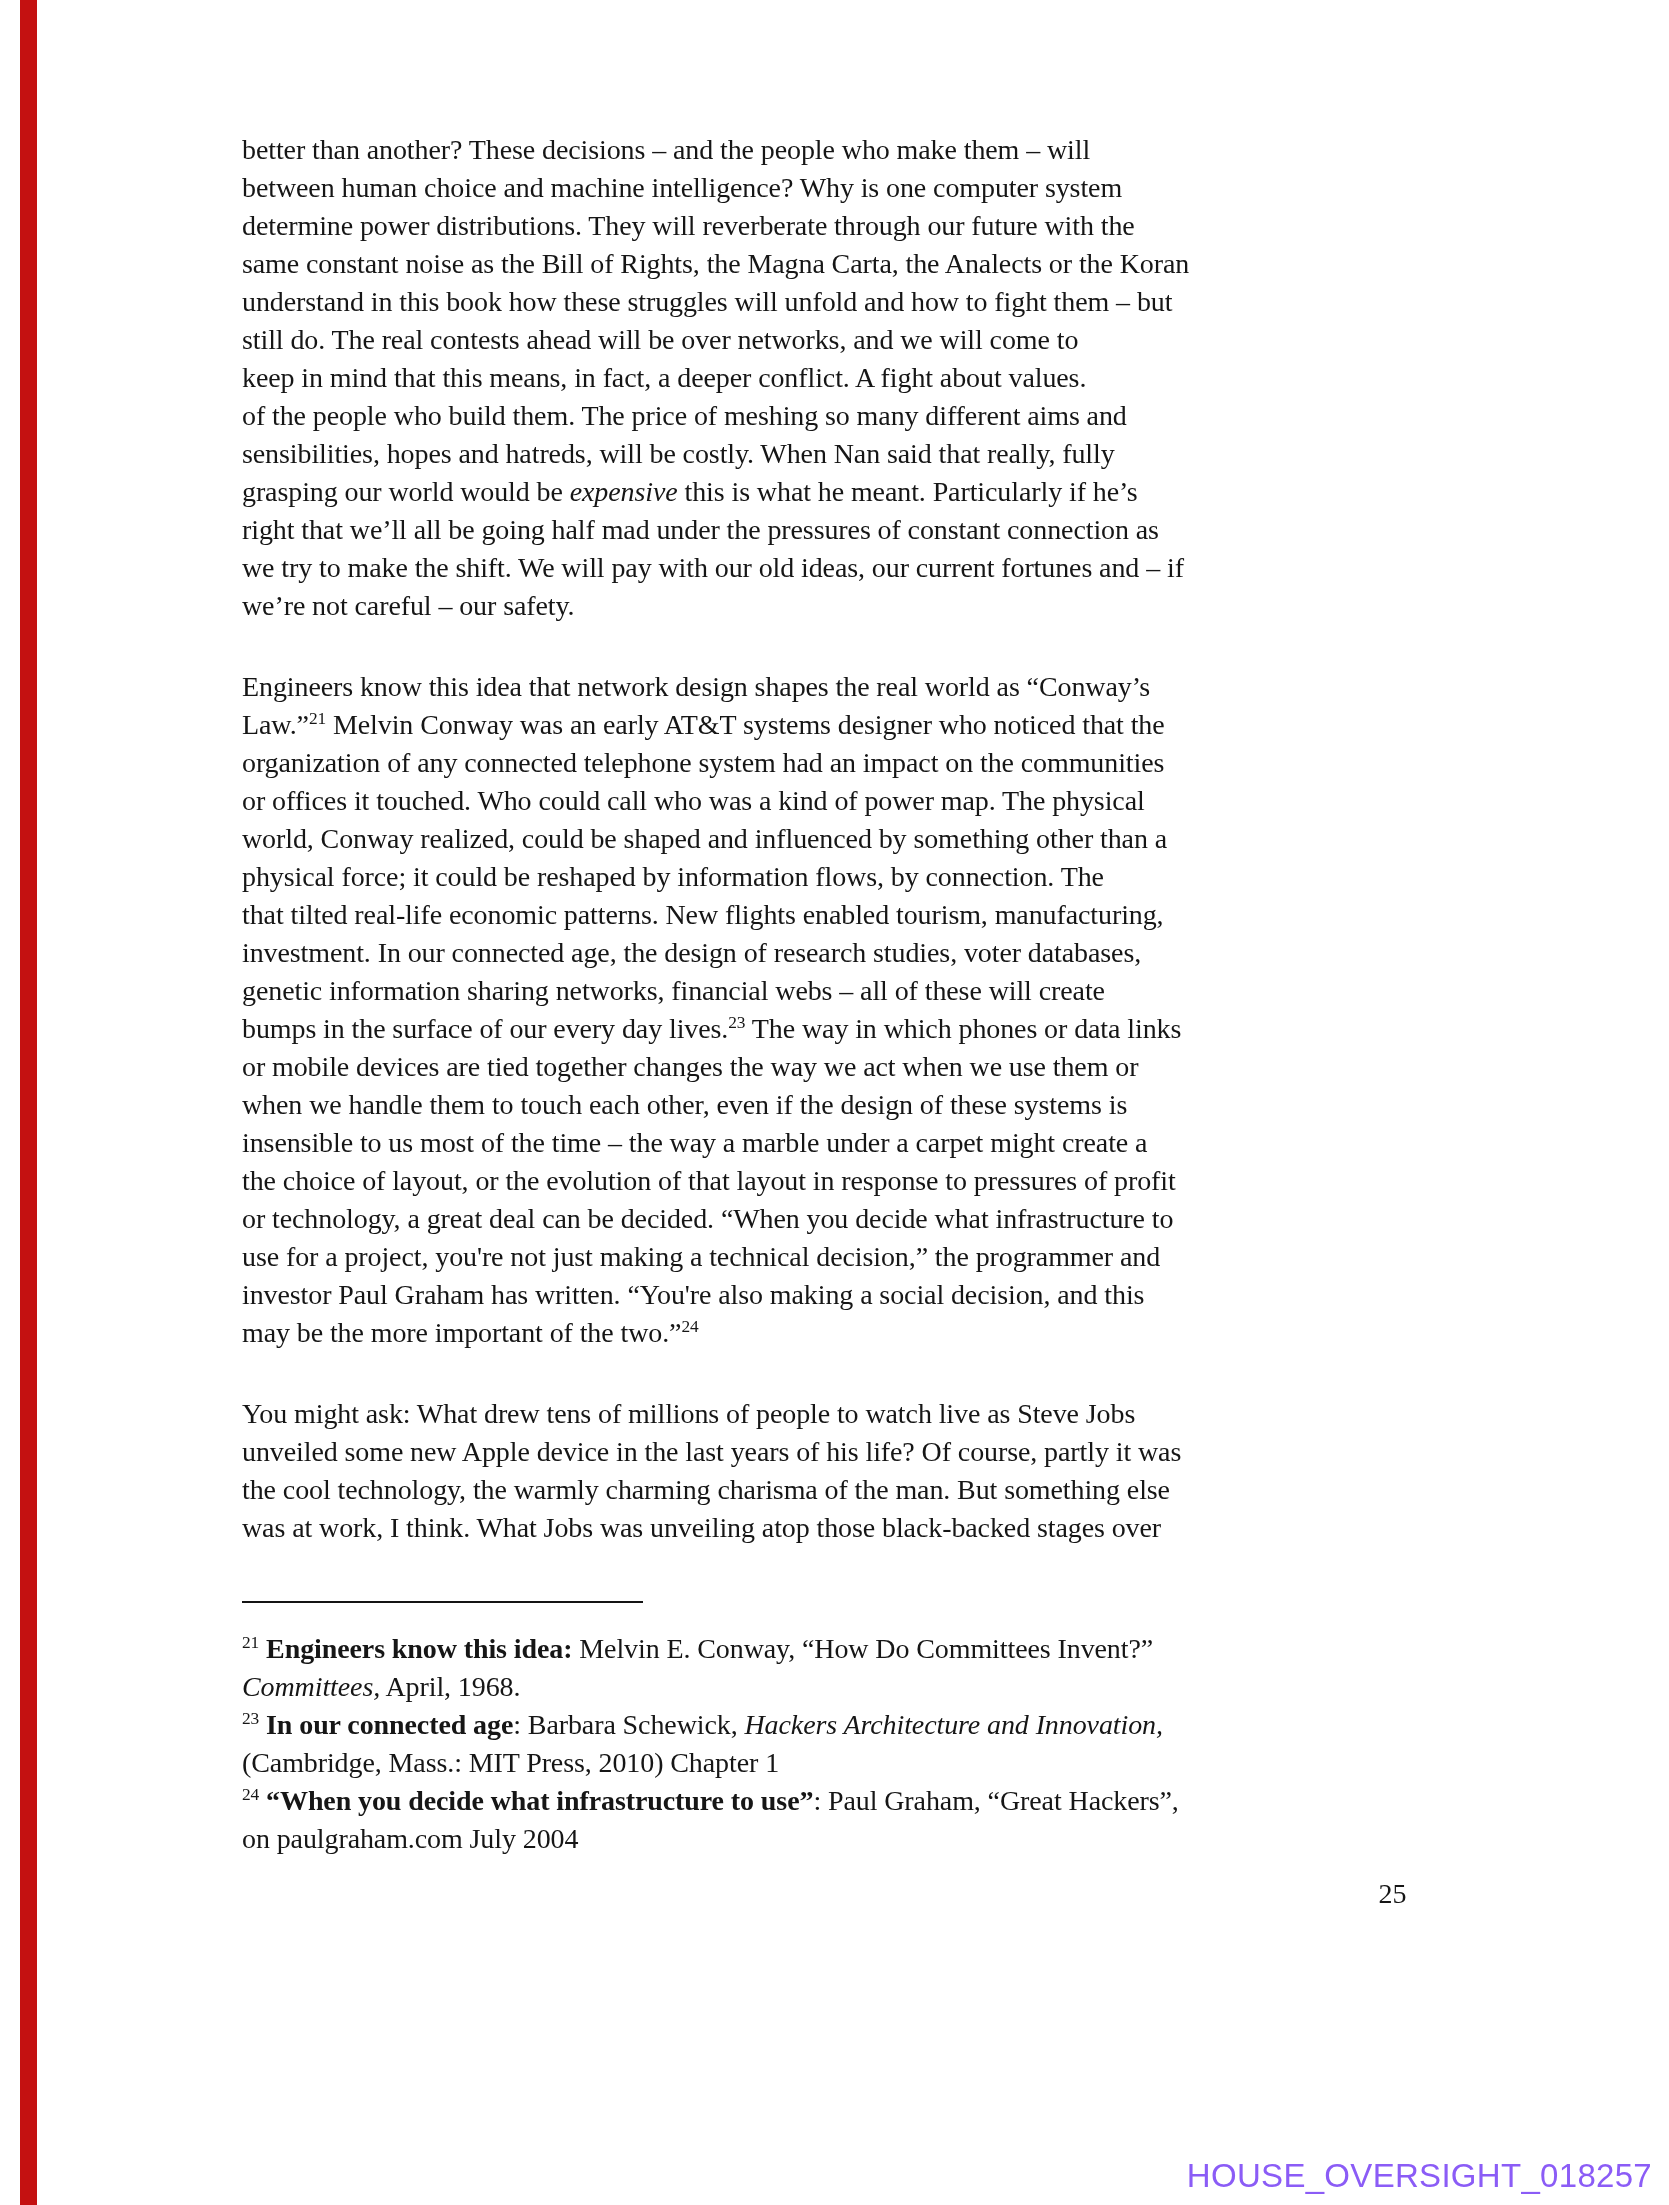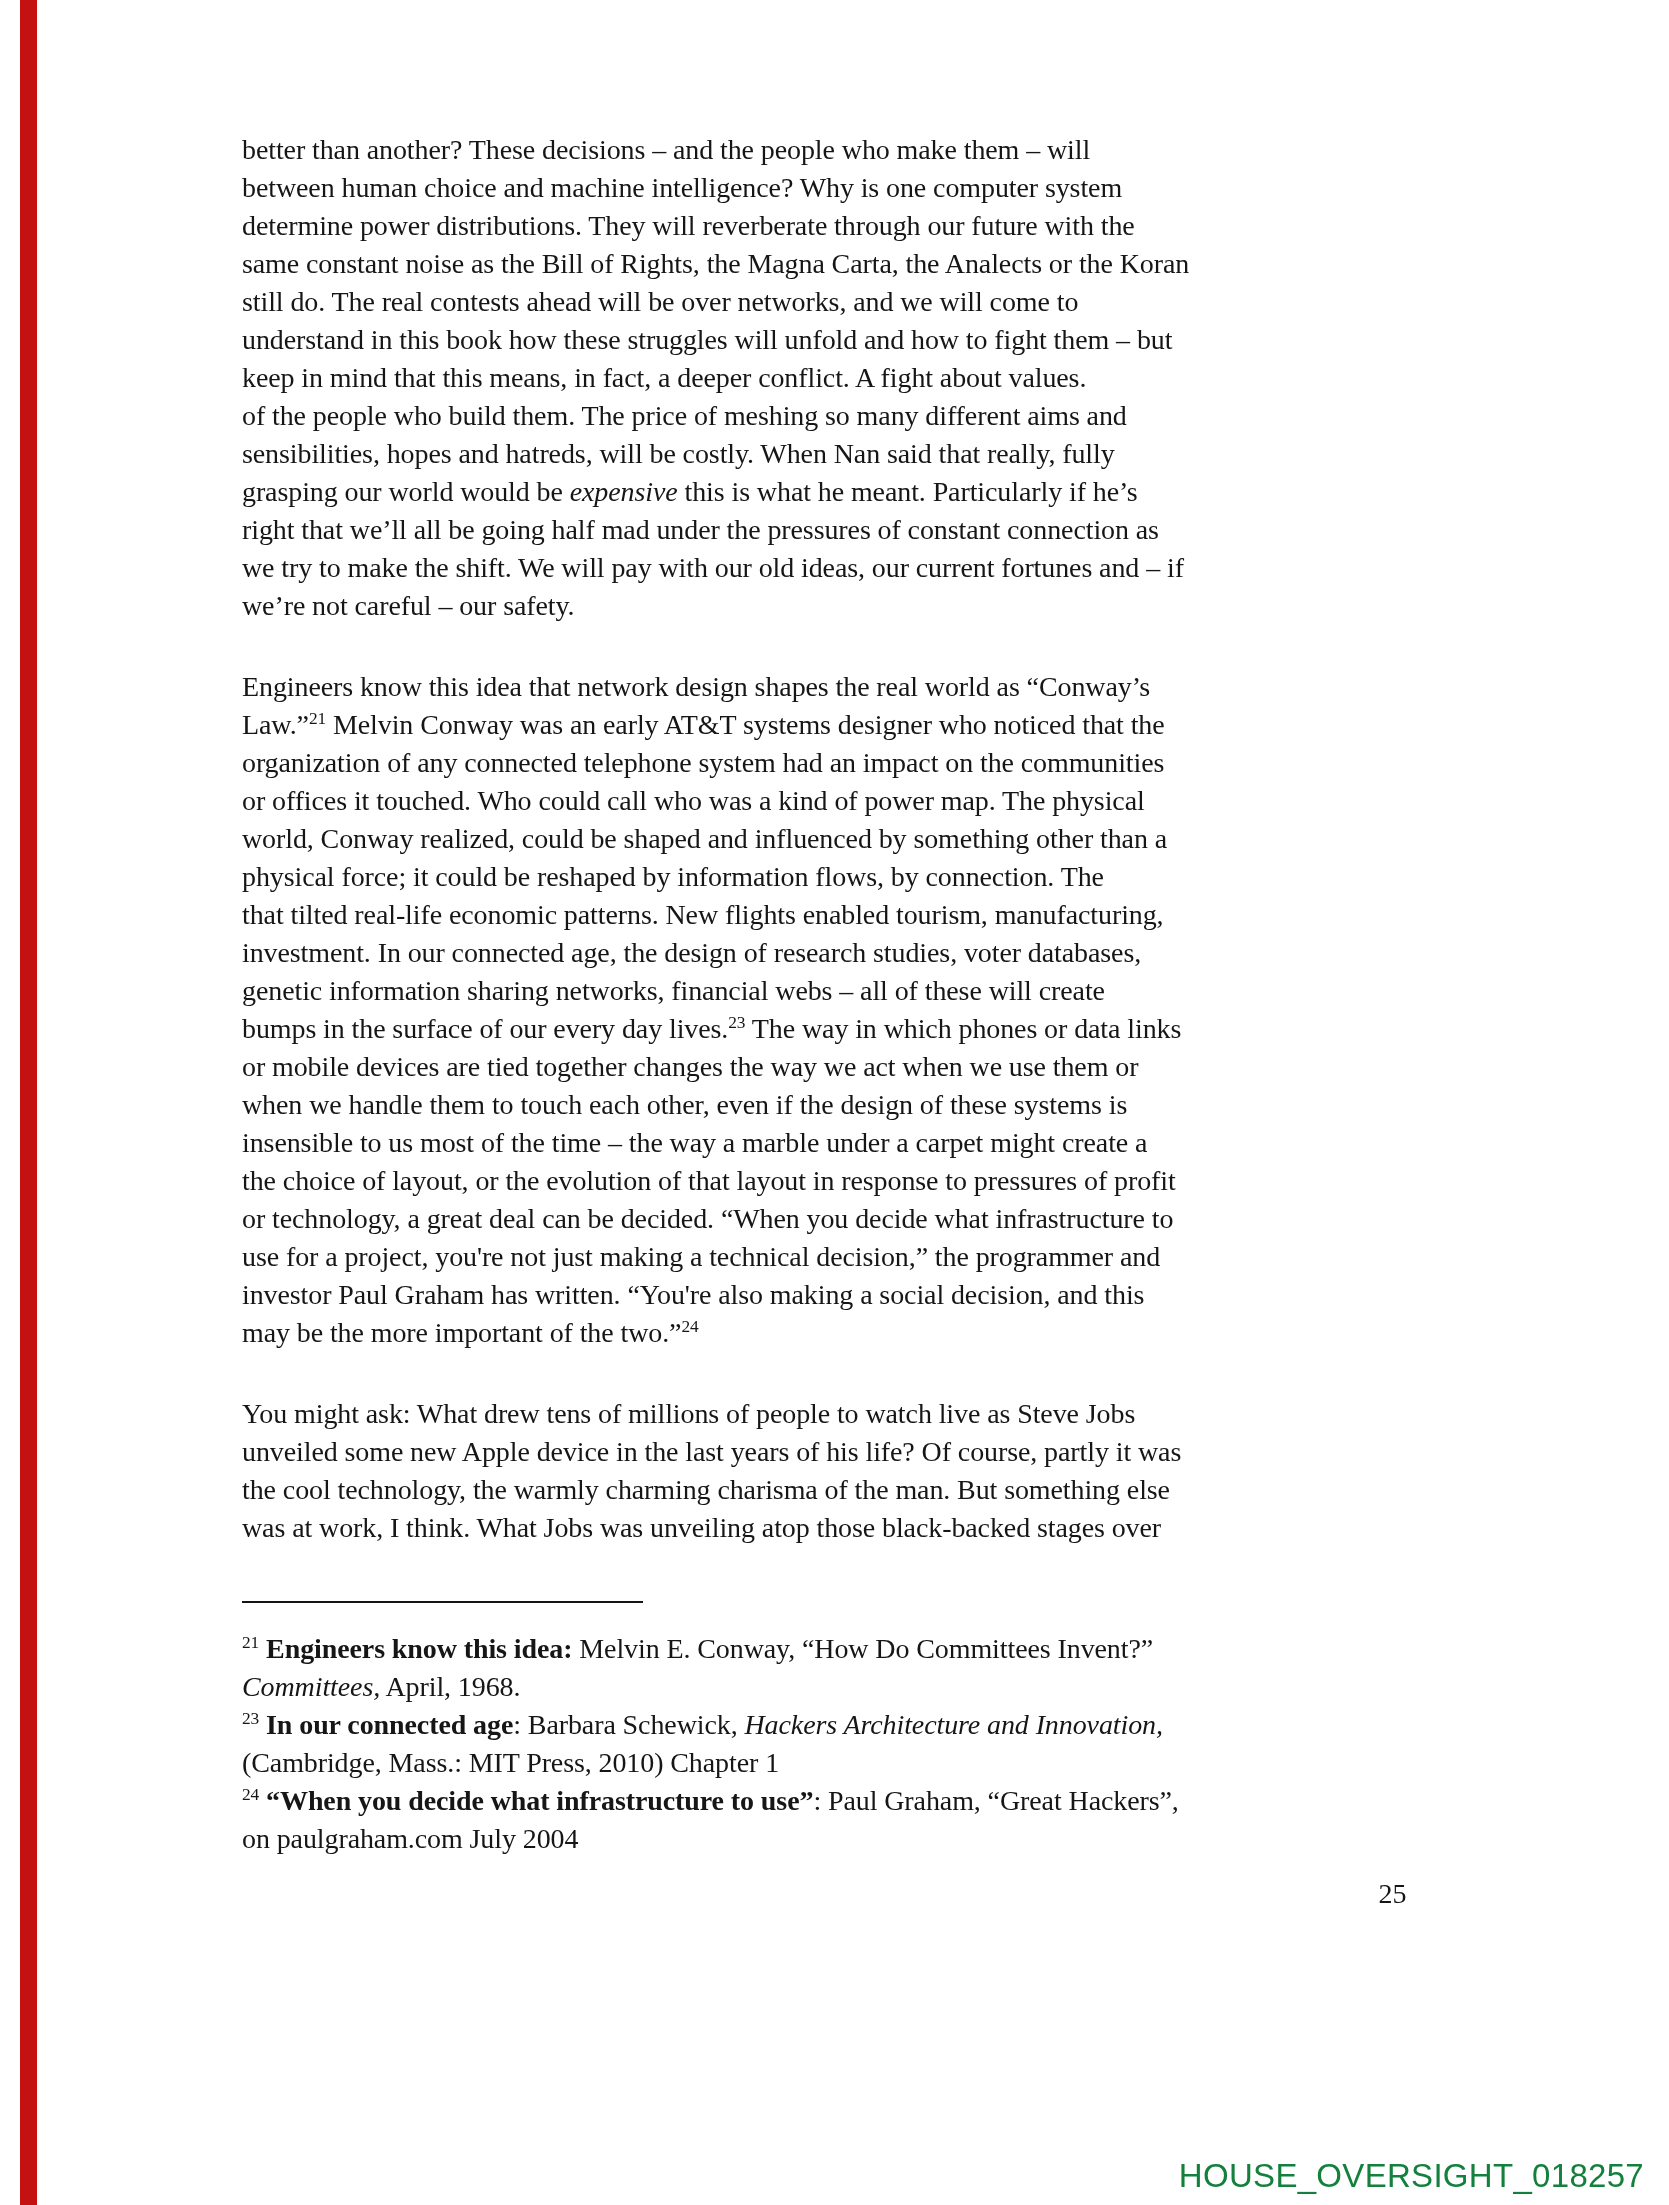--- a/index.html
+++ b/index.html
@@ -78,8 +78,8 @@
           <div class="line">between human choice and machine intelligence? Why is one computer system</div>
           <div class="line">determine power distributions. They will reverberate through our future with the</div>
           <div class="line">same constant noise as the Bill of Rights, the Magna Carta, the Analects or the Koran</div>
+          <div class="line">understand in this book how these struggles will unfold and how to fight them – but</div>
           <div class="line">still do. The real contests ahead will be over networks, and we will come to</div>
-          <div class="line">understand in this book how these struggles will unfold and how to fight them – but</div>
           <div class="line">keep in mind that this means, in fact, a deeper conflict. A fight about values.</div>
           <div class="line">of the people who build them. The price of meshing so many different aims and</div>
           <div class="line">sensibilities, hopes and hatreds, will be costly. When Nan said that really, fully</div>

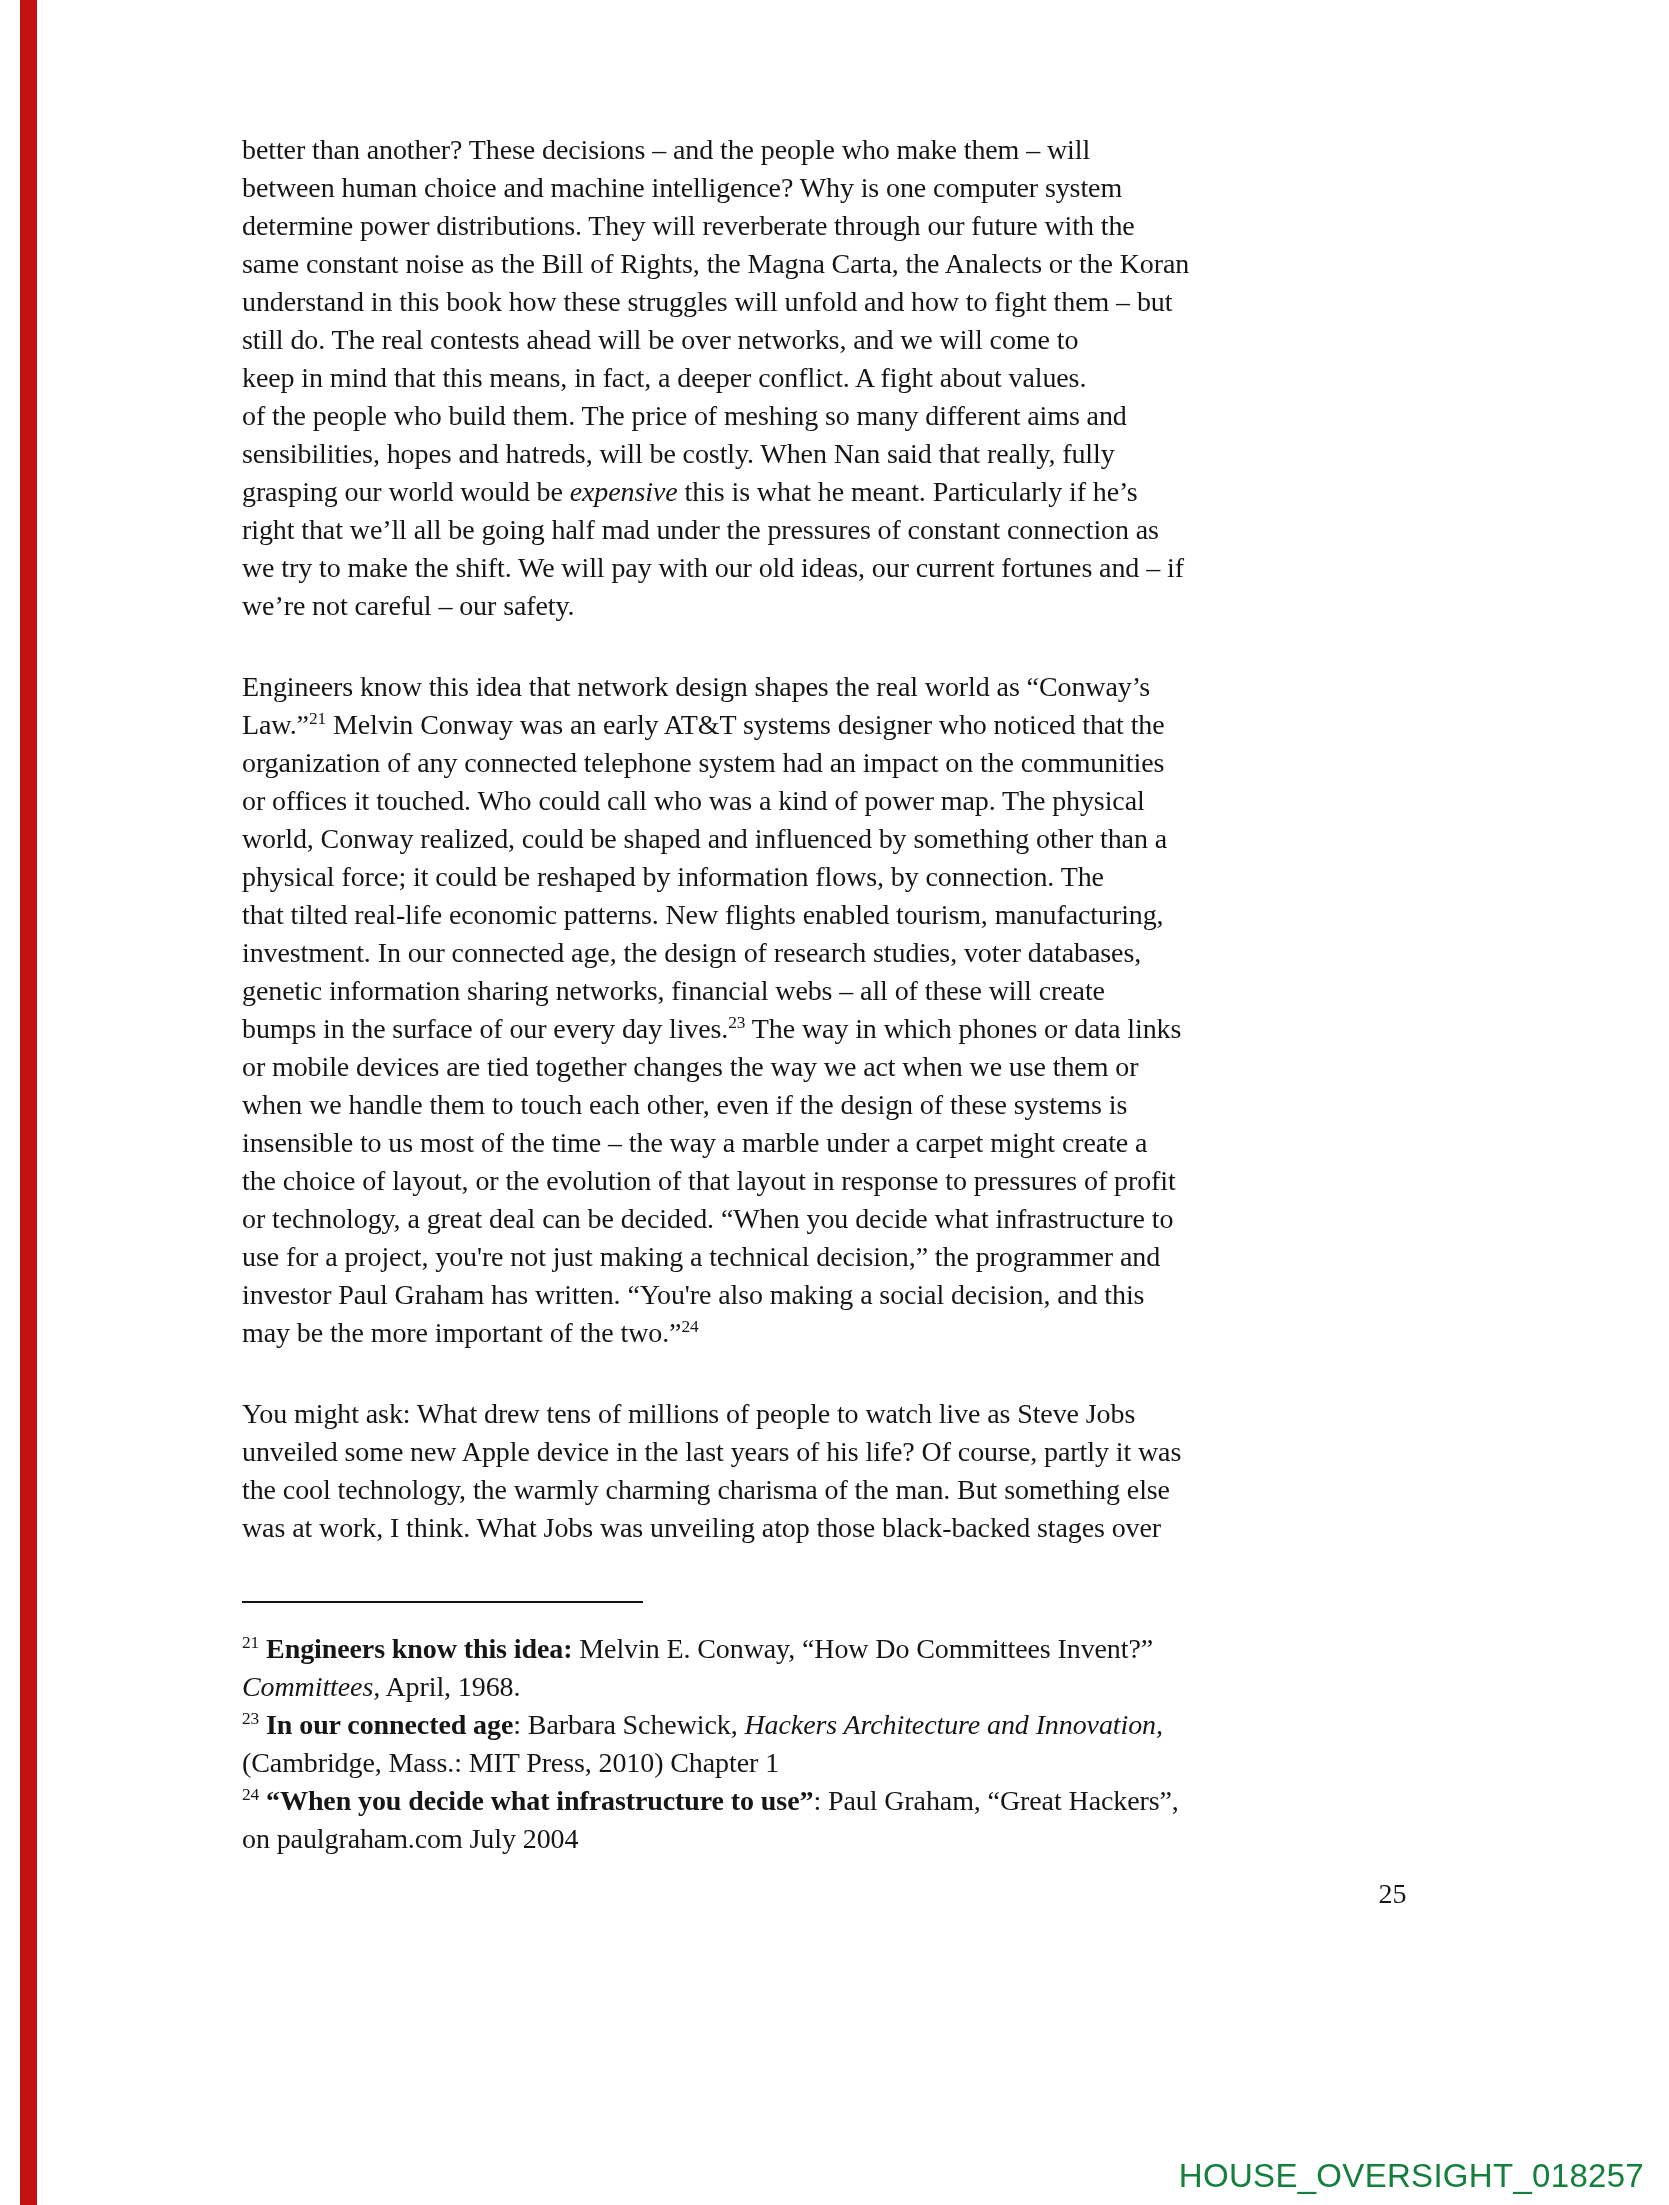--- a/index.html
+++ b/index.html
@@ -57,12 +57,12 @@
   }
   .bates {
     position: absolute;
-    right: 25px;
+    right: 17px;
     bottom: 10.5px;
     font-family: "Liberation Sans", sans-serif;
     font-size: 33px;
     letter-spacing: 0.3px;
-    color: #15803d;
+    color: #8b5cf6;
   }
 </style>
 </head>

